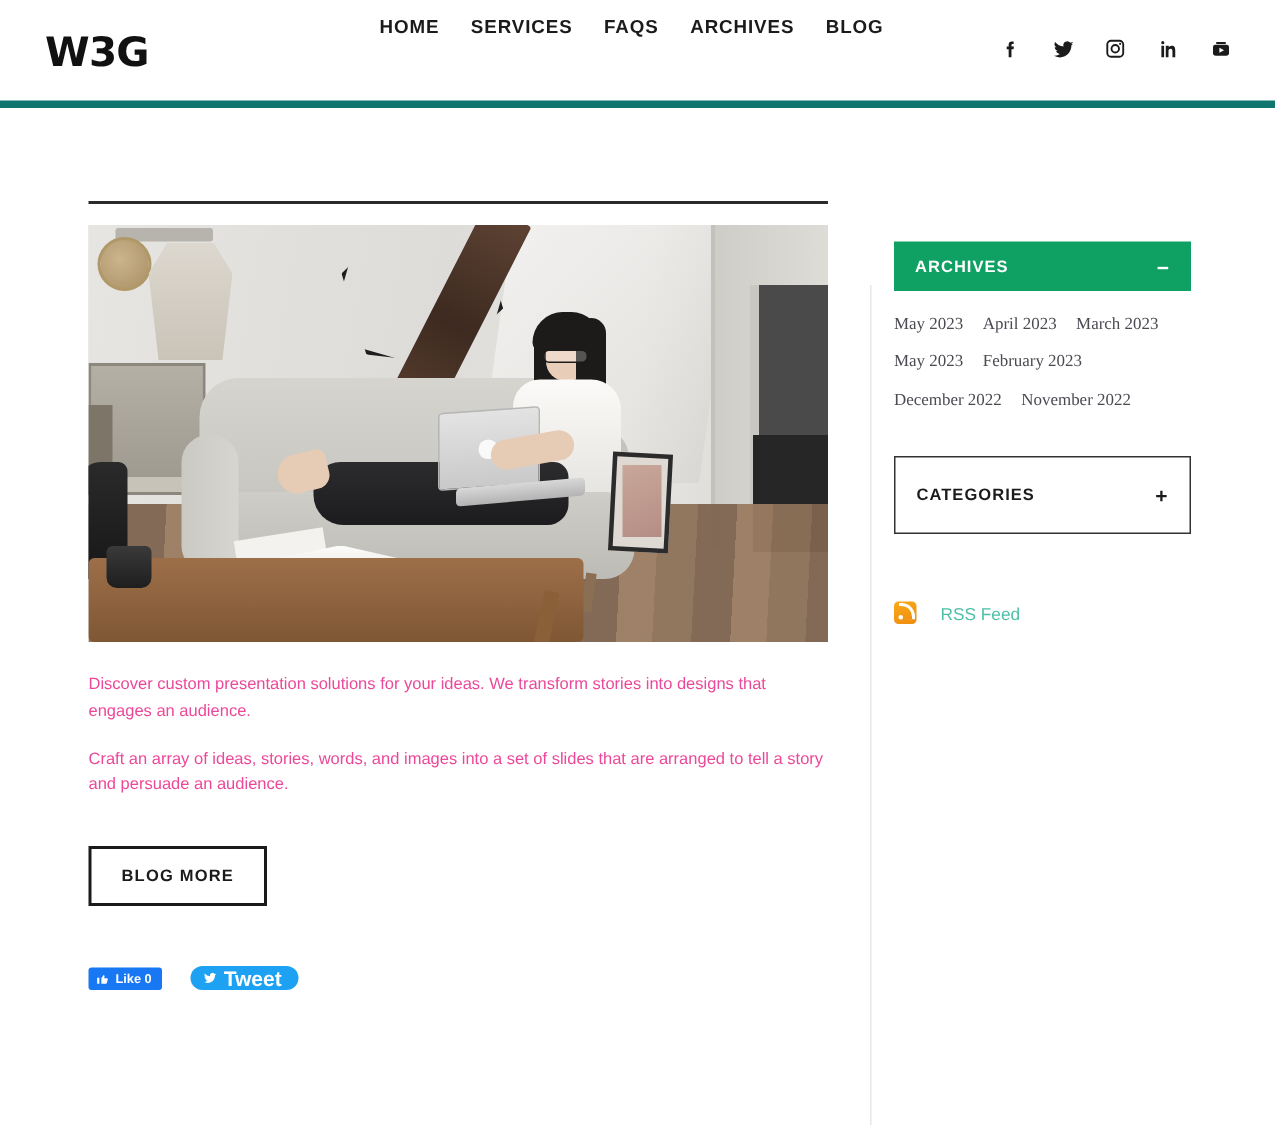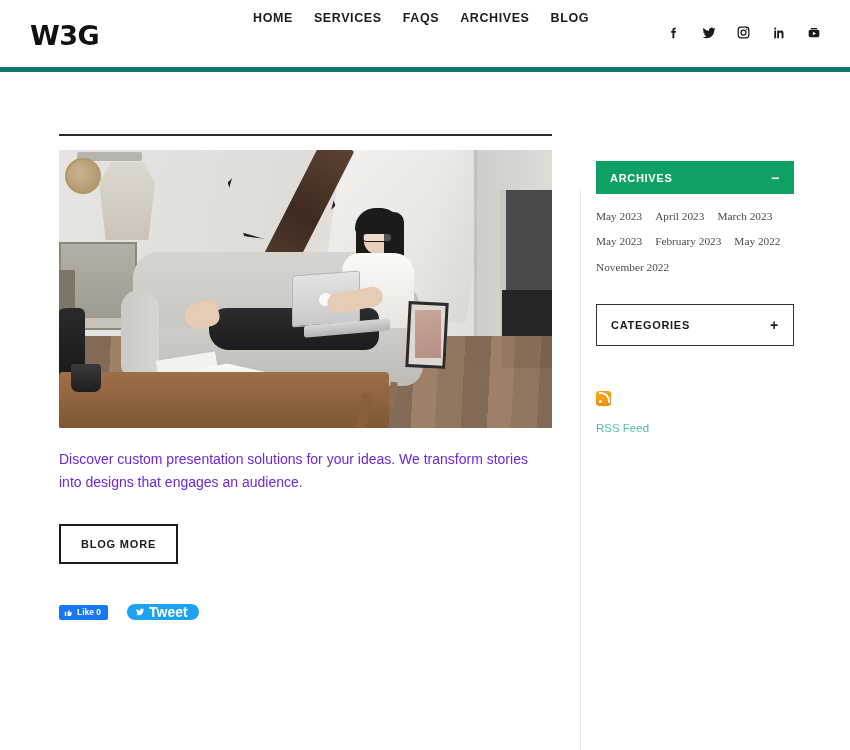--- a/index.html
+++ b/index.html
@@ -549,7 +549,7 @@
       <a href="#">March 2023</a>
       <a href="#">May 2023</a>
       <a href="#">February 2023</a>
-      <a href="#">May 2022</a>
+      <a href="#">December 2022</a>
       <a href="#">November 2022</a>
     </div>
 

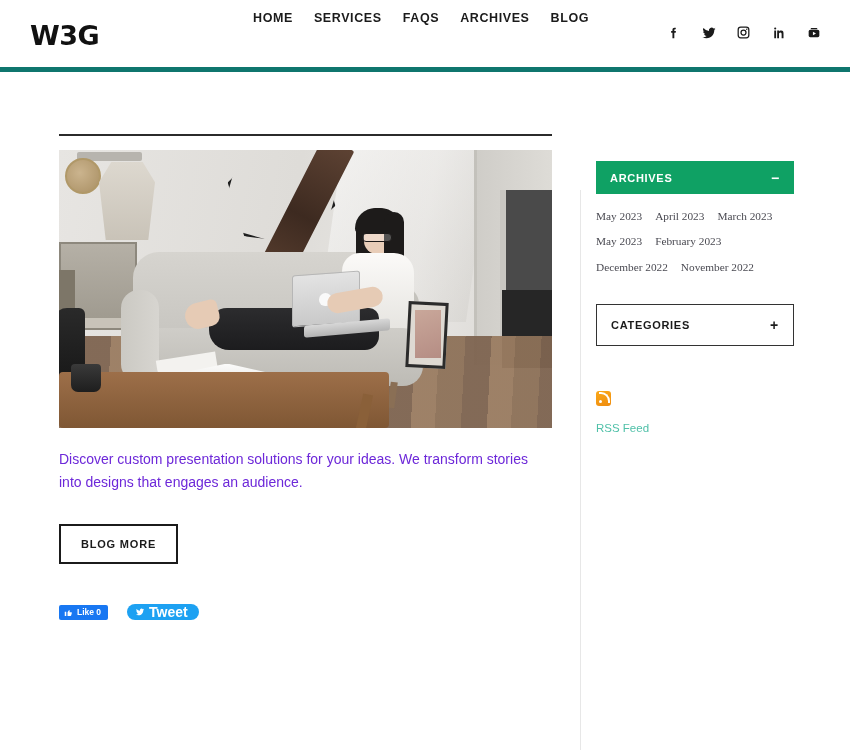--- a/index.html
+++ b/index.html
@@ -366,7 +366,7 @@
   }
   .widget-head.bordered {
     border: 1.5px solid #333333; color: #1b1b1b; background: #ffffff;
-    height: 42px;
+    height: 52px;
   }
   .toggle-sign { font-size: 14px; font-weight: bold; line-height: 1; }
   .archive-links {

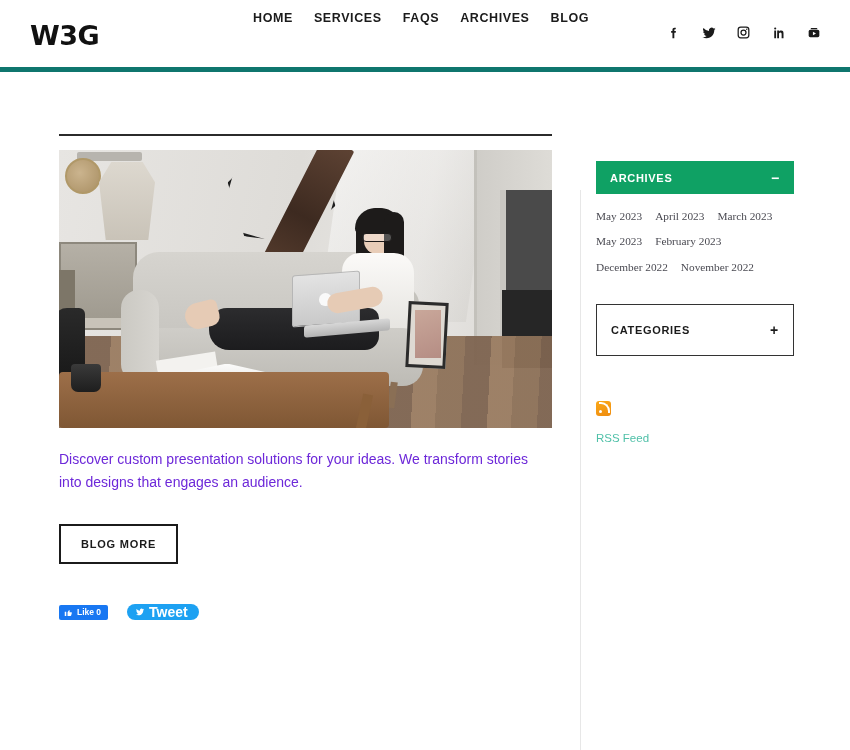--- a/index.html
+++ b/index.html
@@ -386,7 +386,7 @@
   .categories-box { margin-top: 29px; }
   .rss-row {
     margin-top: 45px;
-    display: flex; align-items: flex-start; gap: 16px; flex-direction: column;
+    display: flex; align-items: flex-end; gap: 16px;
   }
   .rss-icon {
     width: 15px; height: 15px;

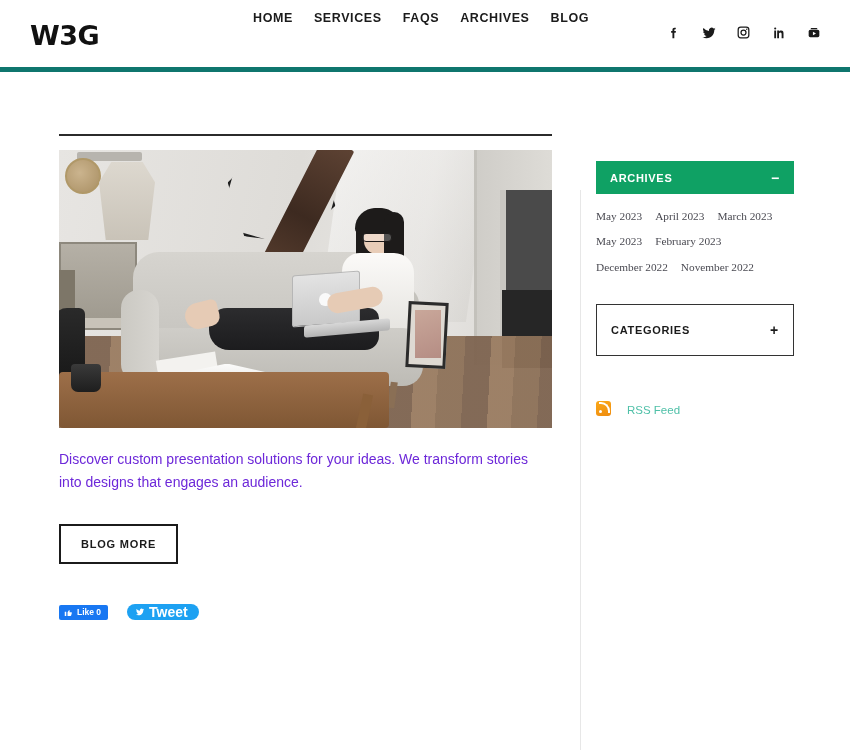--- a/index.html
+++ b/index.html
@@ -307,9 +307,9 @@
 
   .post-body { margin-top: 20px; }
   .post-body p {
-    font-size: 14px;
+    font-size: 11px;
     line-height: 1.62;
-    color: #6d28d9;
+    color: #ec4899;
   }
   .post-body p + p { margin-top: 14px; }
 

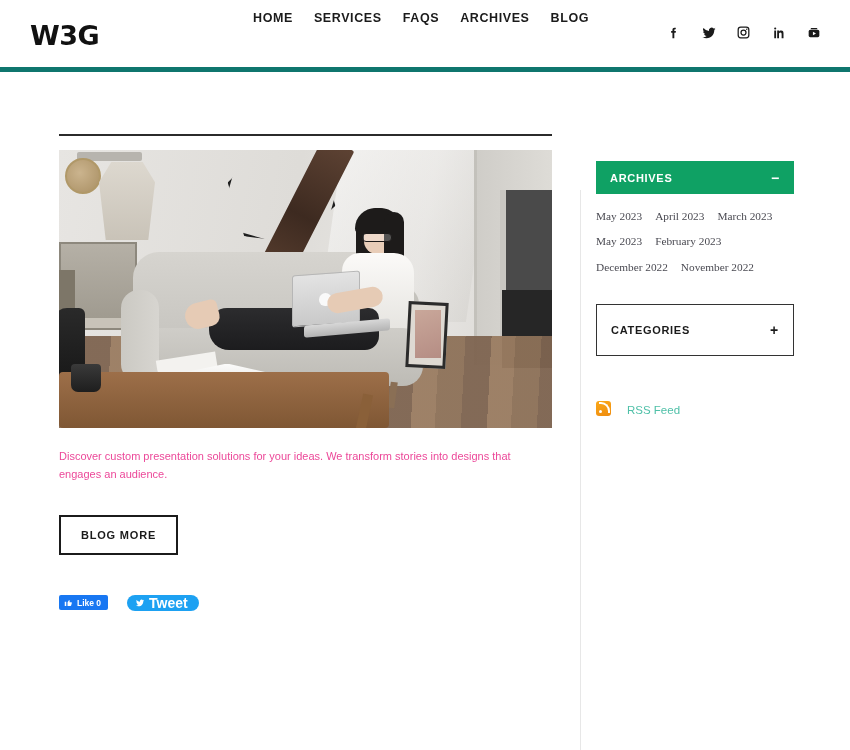--- a/index.html
+++ b/index.html
@@ -510,6 +510,7 @@
 
     <div class="post-body">
       <p>Discover custom presentation solutions for your ideas. We transform stories into designs that engages an audience.</p>
+      <p>Craft an array of ideas, stories, words, and images into a set of slides that are arranged to tell a story and persuade an audience.</p>
     </div>
 
     <div class="read-more">BLOG MORE</div>

